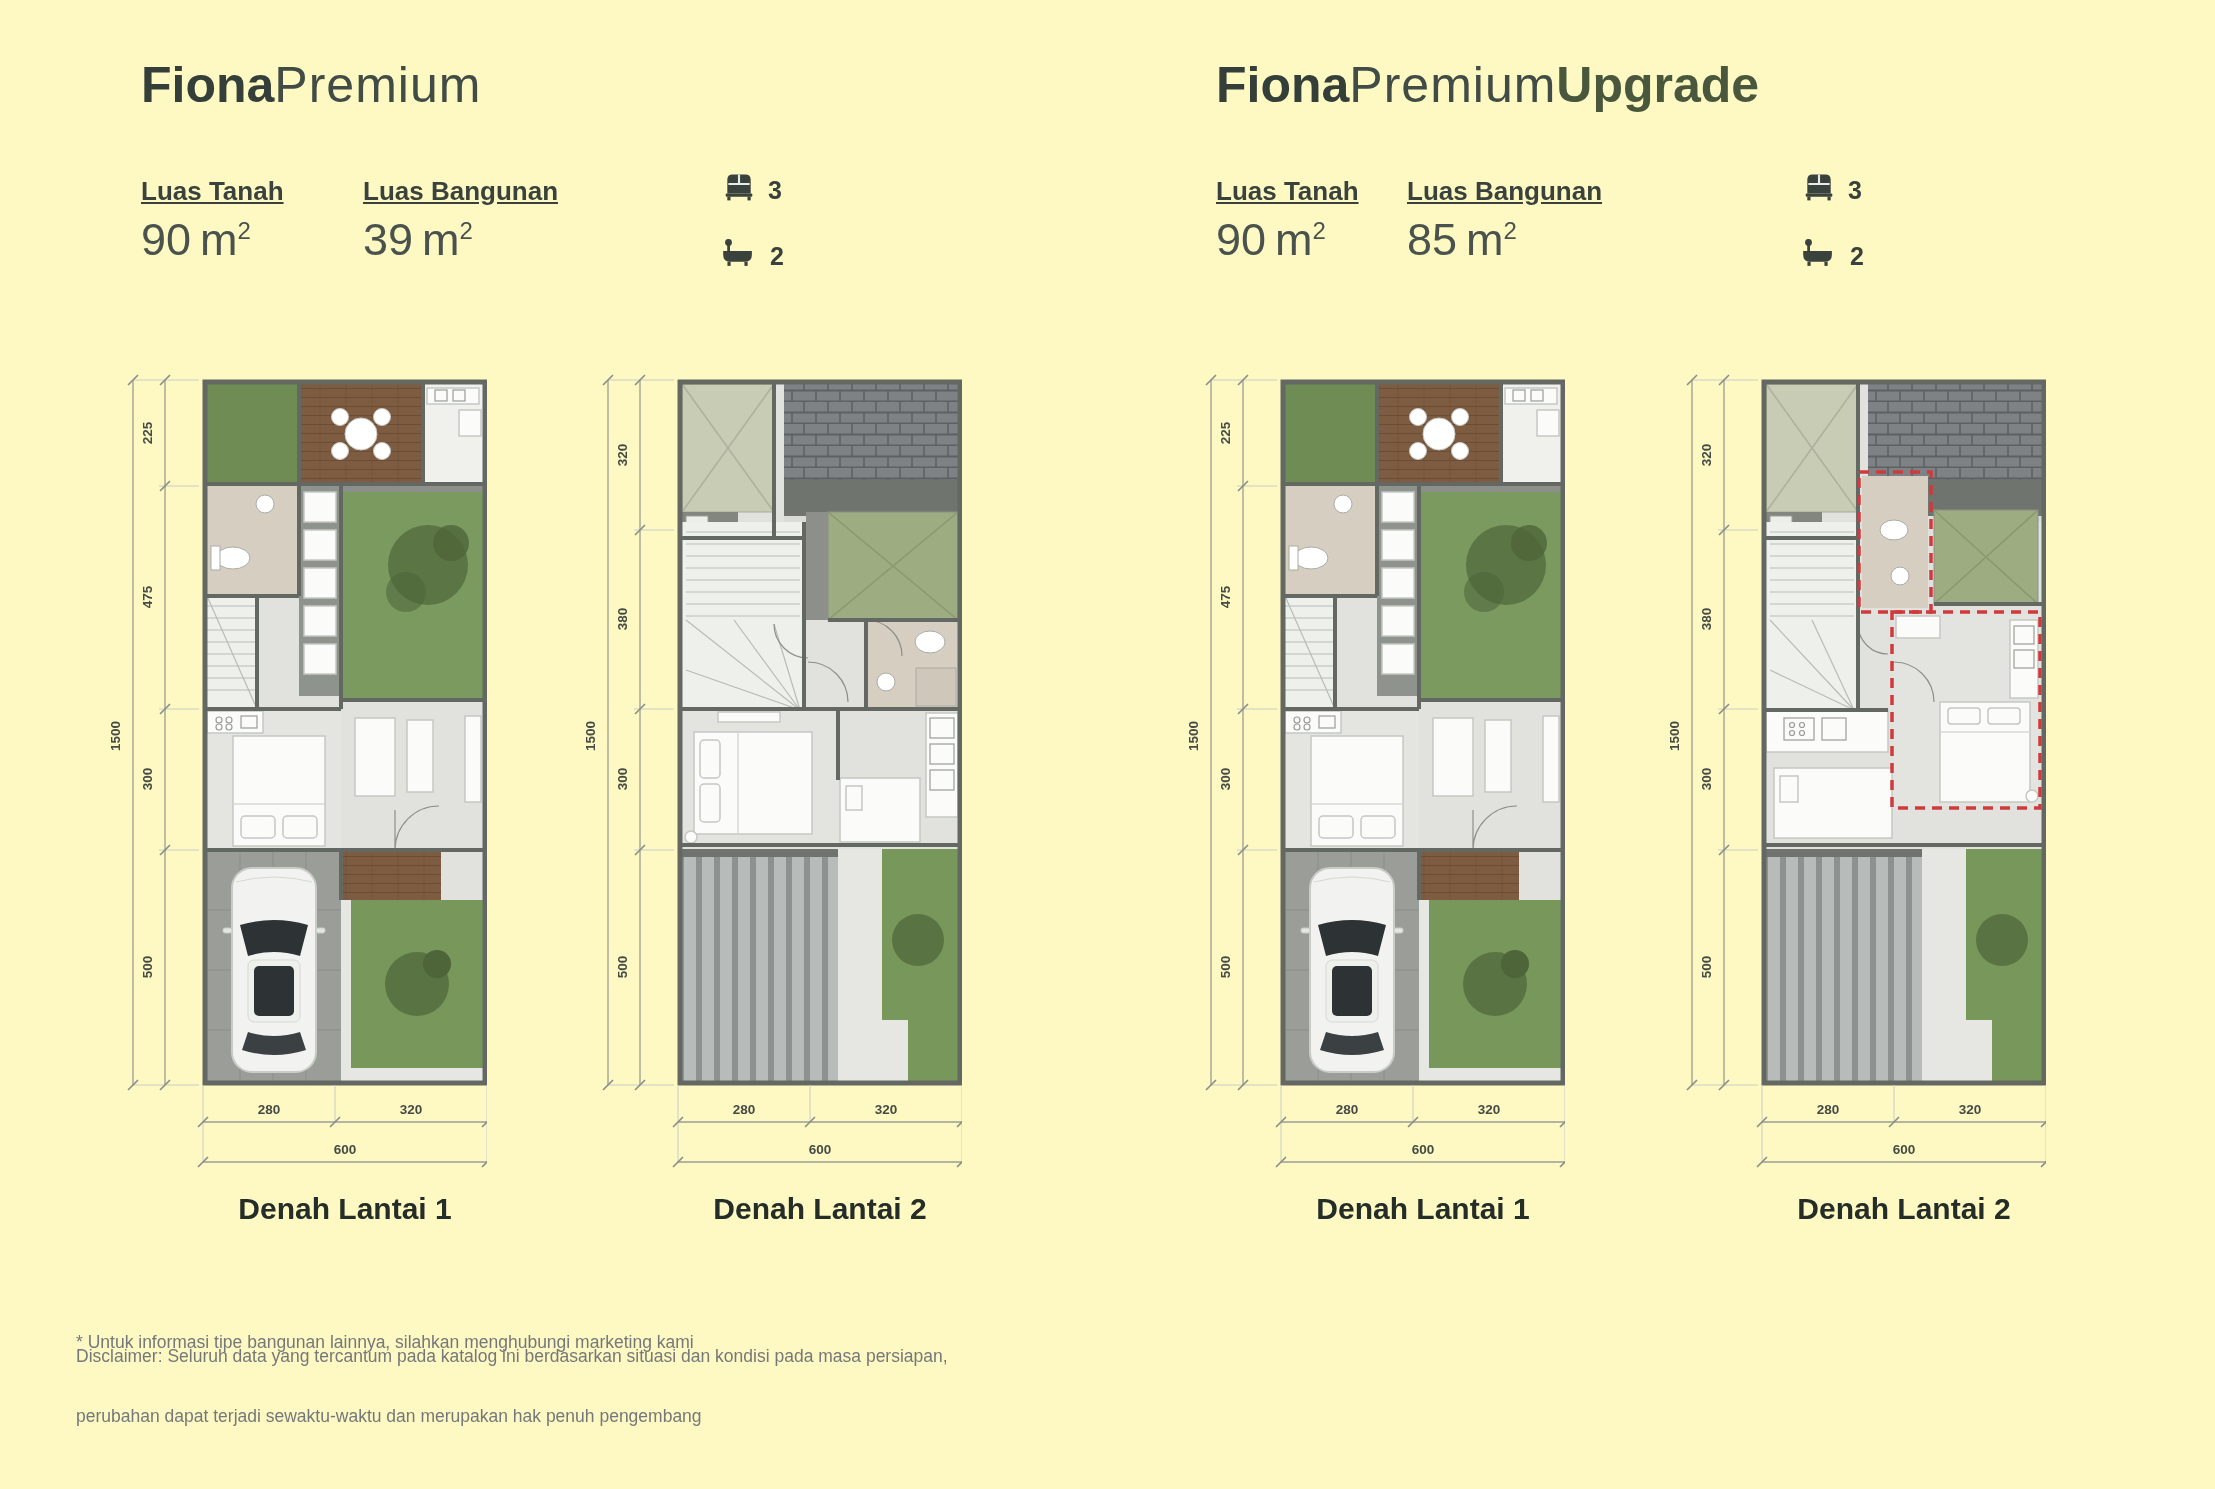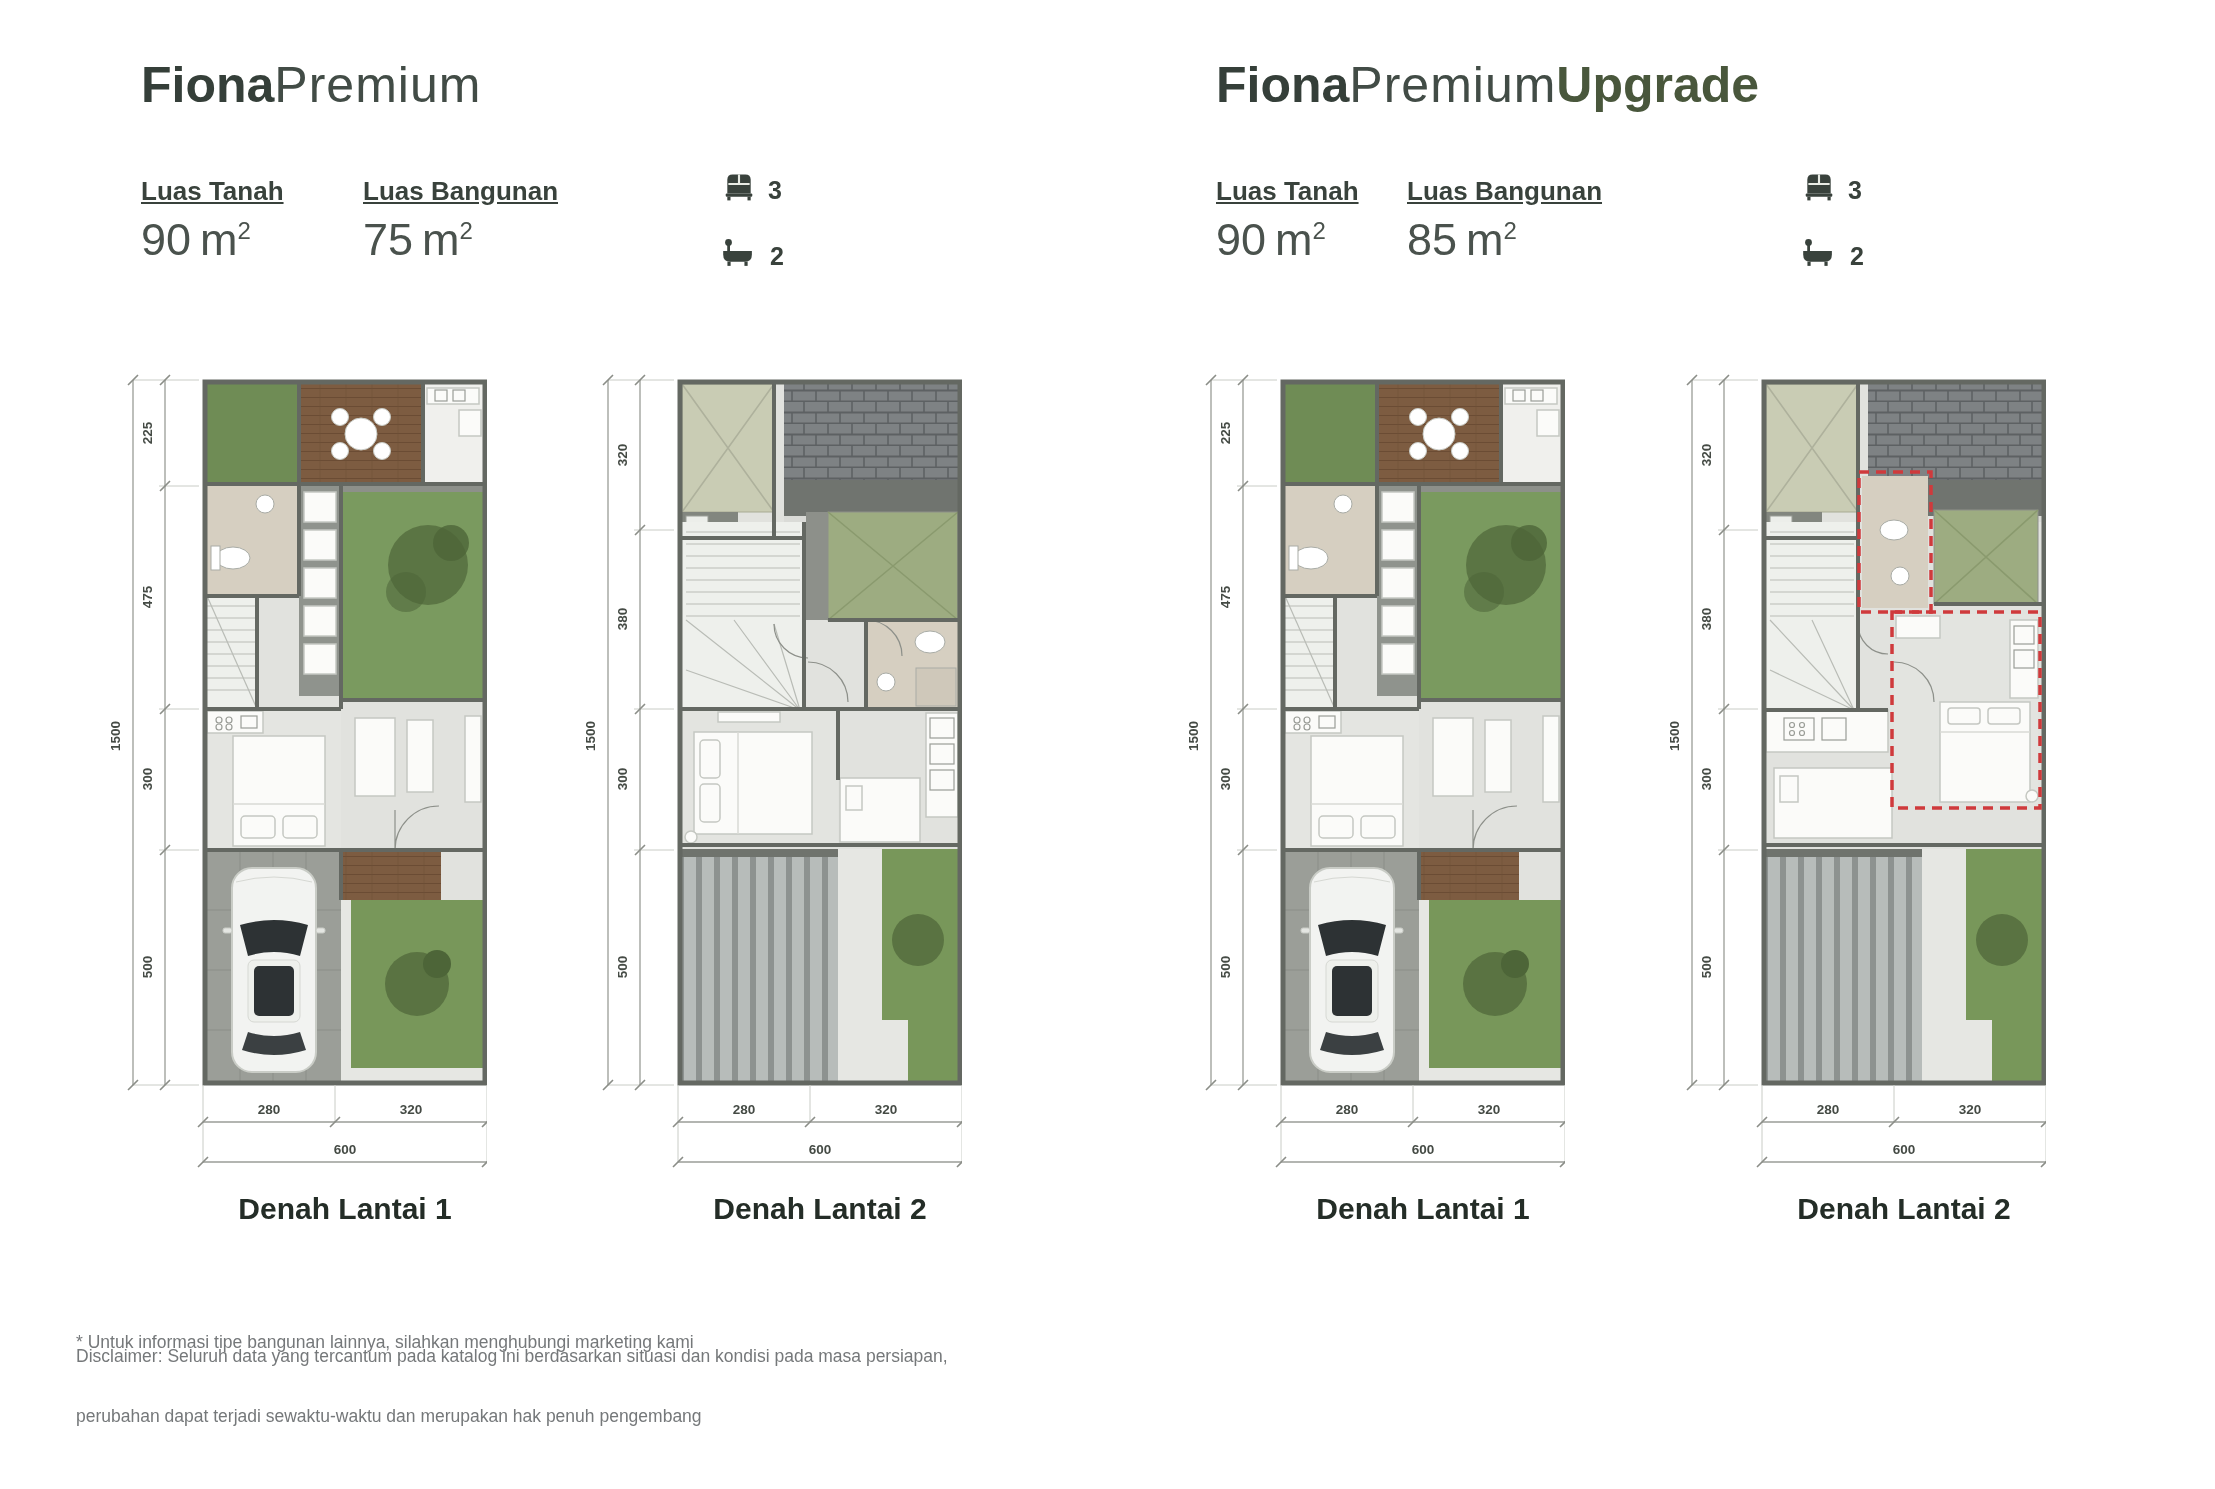--- a/index.html
+++ b/index.html
@@ -11,7 +11,7 @@
     position:relative;
     overflow:hidden;
   }
-  .page{position:absolute;inset:0;background:#ffffff;}
+  .page{position:absolute;inset:0;background:#fef9c3;}
 
   
   .sec-title{position:absolute;top:58px;font-size:50px;line-height:1.1;letter-spacing:0;white-space:nowrap;}

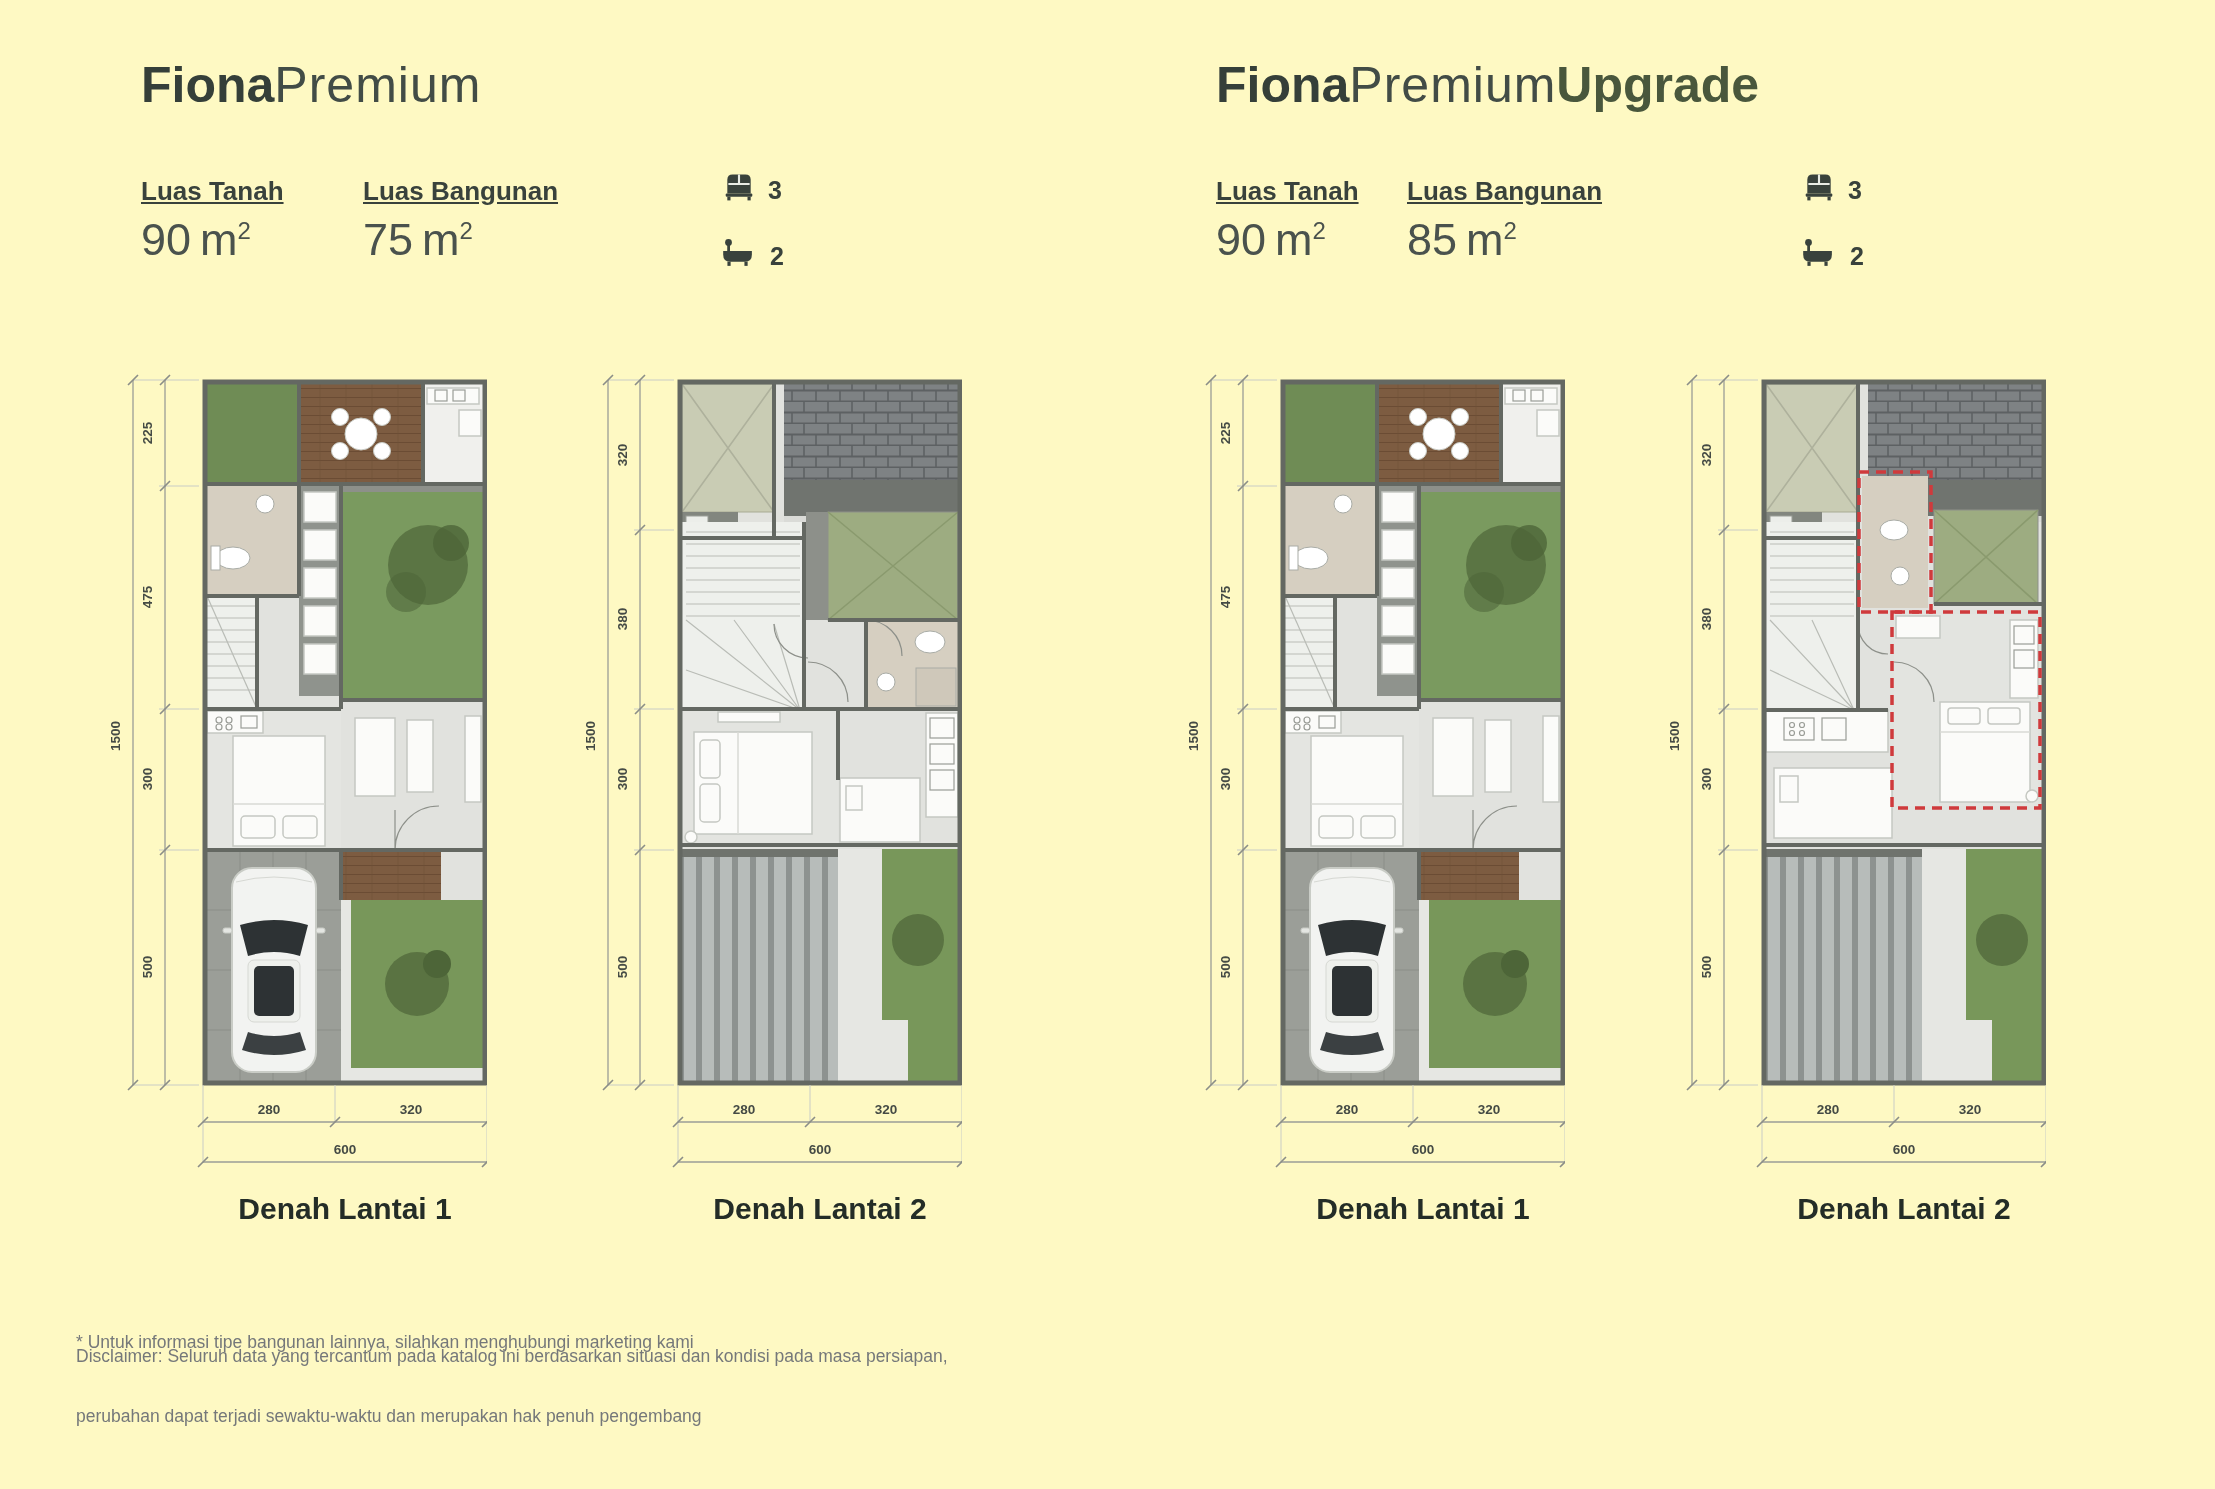--- a/index.html
+++ b/index.html
@@ -76,7 +76,7 @@
     <span>90</span> <span>m</span><sup>2</sup>
   </div>
   <div class="spec-value" style="left:363px;top:214px">
-    <span>75</span> <span>m</span><sup>2</sup>
+    <span>39</span> <span>m</span><sup>2</sup>
   </div>
   <svg class="amen-icon" style="left:720px;top:168px" viewBox="0 0 34 32">
     <path d="M6 24 V11 q0-5 5-5 h12 q5 0 5 5 v13 z" fill="#39423c"></path>

